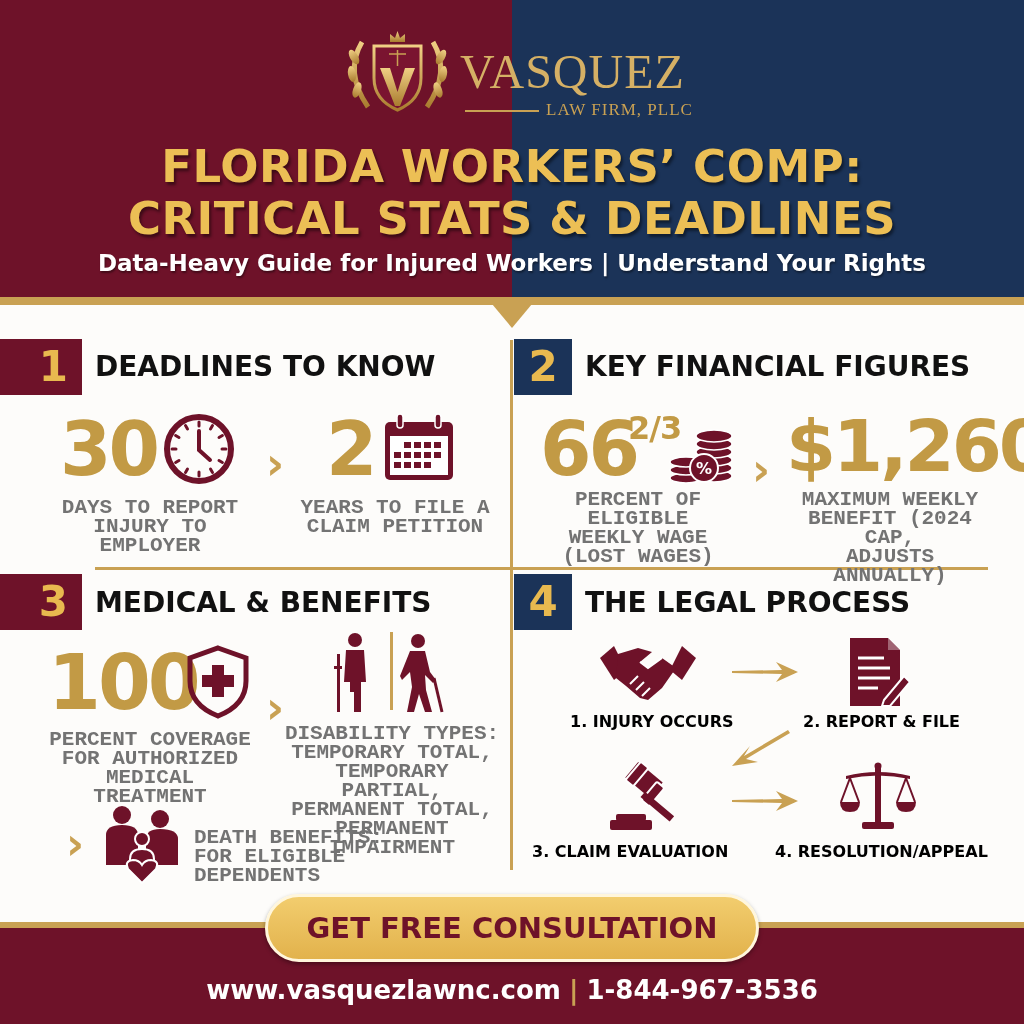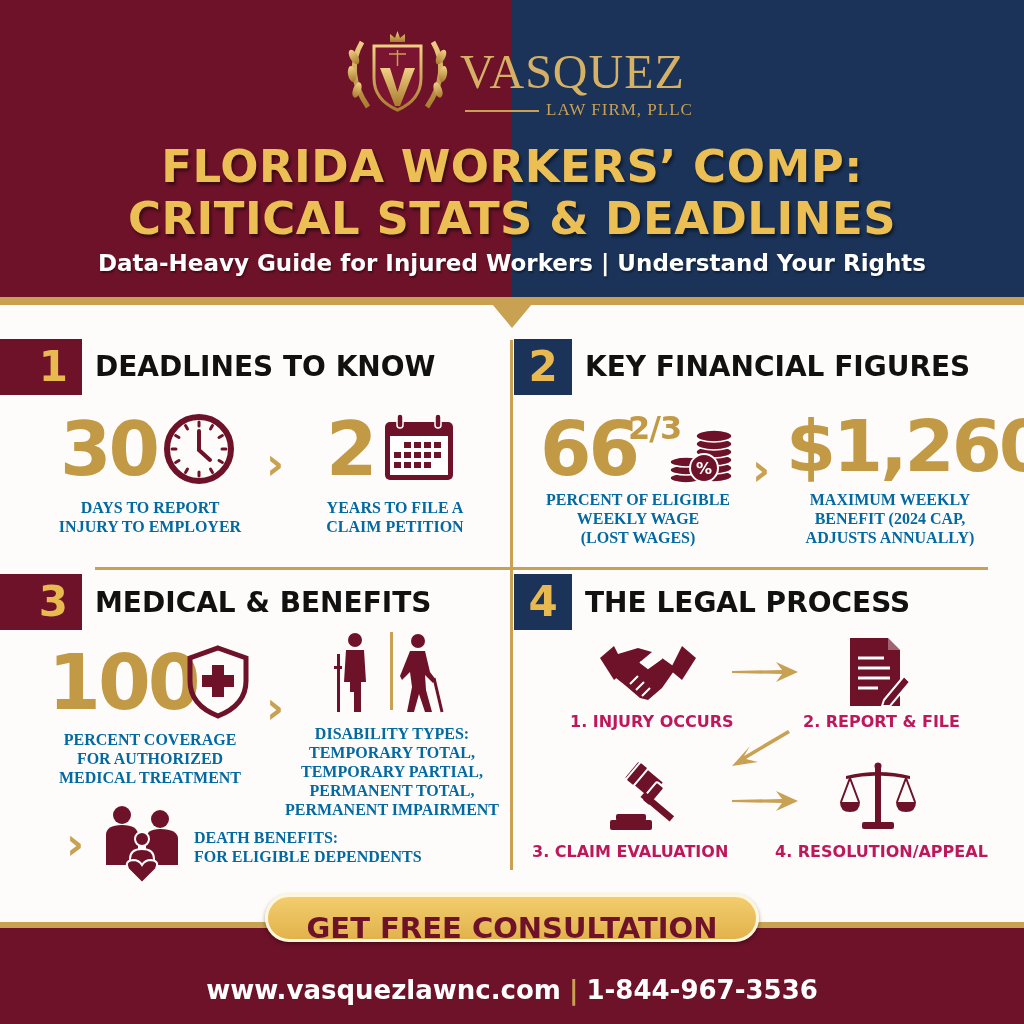--- a/index.html
+++ b/index.html
@@ -39,7 +39,7 @@
   .sec-title { position: absolute; font-family: "DejaVu Sans", sans-serif; font-weight: bold; font-size: 28px; color: #111; text-align: right; }
 
   .big { position: absolute; font-family: "DejaVu Sans", sans-serif; font-weight: bold; color: #c29a45; letter-spacing: -3px; line-height: 1; }
-  .cap { position: absolute; font-family: Liberation Serif, serif; font-weight: bold; font-size: 16px; color: #0369a1; text-align: center; line-height: 19px; }
+  .cap { position: absolute; font-family: Liberation Mono, monospace; font-weight: bold; font-size: 21px; color: #737373; text-align: center; line-height: 19px; }
   .chev { position: absolute; color: #c9a153; font-family: "DejaVu Sans", sans-serif; font-weight: bold; font-size: 44px; line-height: 1; }
   .icon { position: absolute; }
 

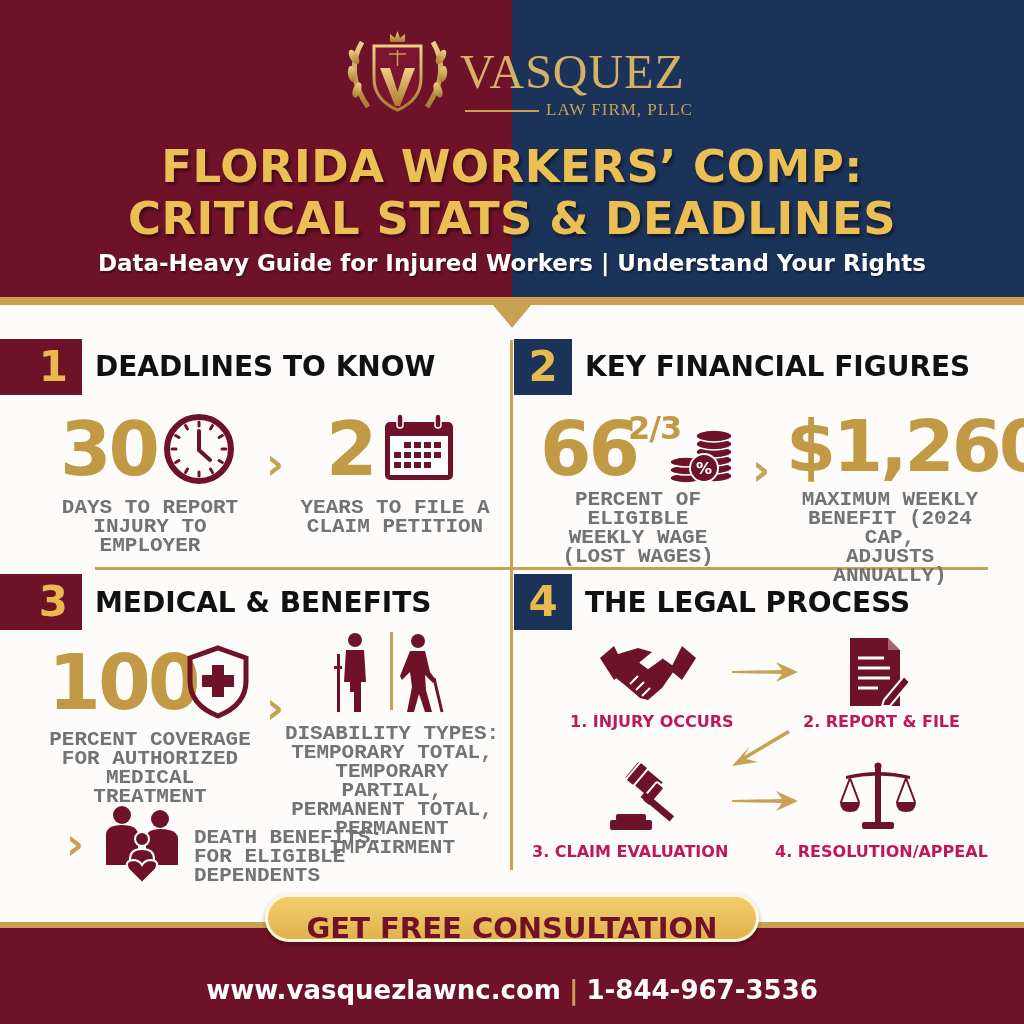--- a/index.html
+++ b/index.html
@@ -43,7 +43,7 @@
   .chev { position: absolute; color: #c9a153; font-family: "DejaVu Sans", sans-serif; font-weight: bold; font-size: 44px; line-height: 1; }
   .icon { position: absolute; }
 
-  .proc-label { position: absolute; font-family: "DejaVu Sans", sans-serif; font-weight: bold; font-size: 16px; color: #be185d; white-space: nowrap; }
+  .proc-label { position: absolute; font-family: "DejaVu Sans", sans-serif; font-weight: bold; font-size: 16px; color: #000000; white-space: nowrap; }
 
   .footer { position: absolute; left: 0; top: 928px; width: 1024px; height: 96px; background: #6e1229; }
   .footer-band { position: absolute; left: 0; top: 922px; width: 1024px; height: 6px; background: #c9a153; }

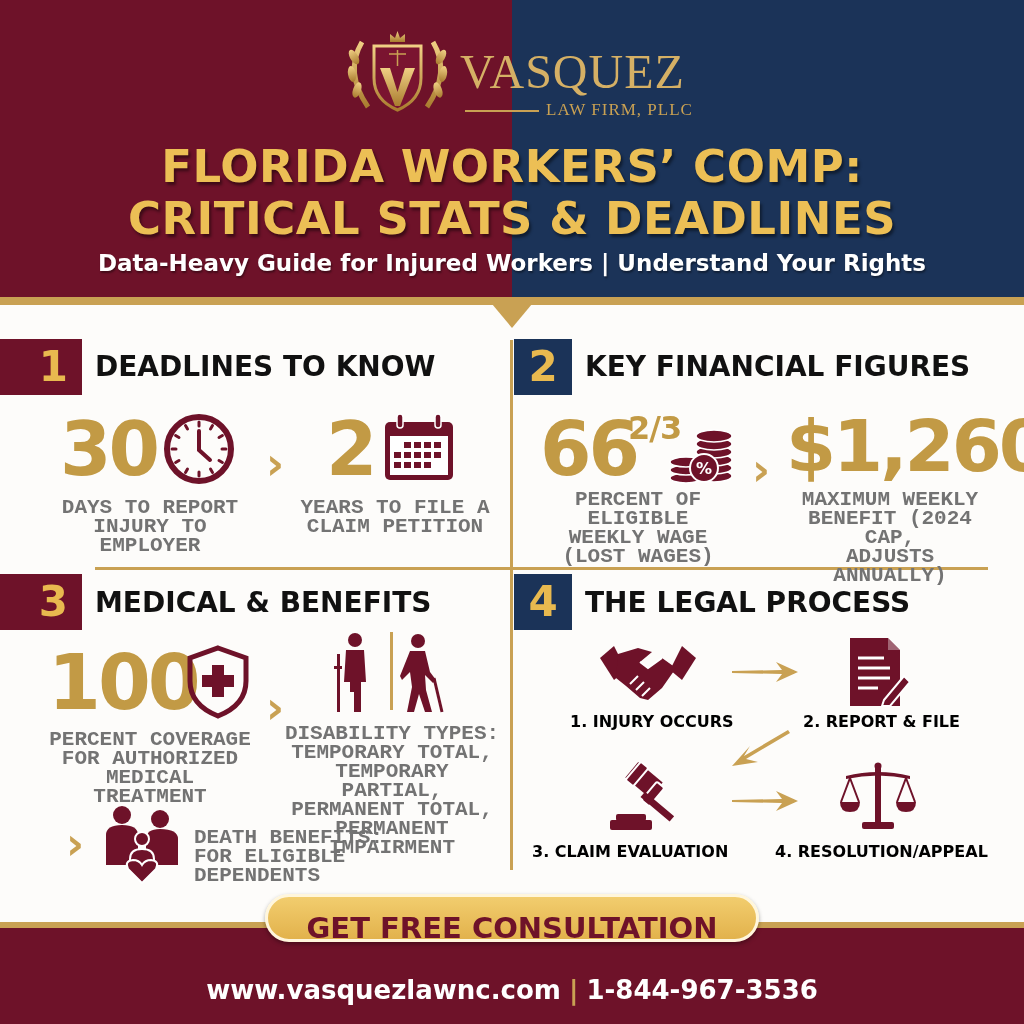--- a/index.html
+++ b/index.html
@@ -47,7 +47,7 @@
 
   .footer { position: absolute; left: 0; top: 928px; width: 1024px; height: 96px; background: #6e1229; }
   .footer-band { position: absolute; left: 0; top: 922px; width: 1024px; height: 6px; background: #c9a153; }
-  .cta { position: absolute; left: 265px; top: 894px; width: 494px; height: 48px; border-radius: 34px;
+  .cta { position: absolute; left: 265px; top: 894px; width: 494px; height: 68px; border-radius: 34px;
      background: linear-gradient(#f2cd6e, #e2b24c); border: 3px solid #fff6dc; box-shadow: 0 2px 4px rgba(0,0,0,0.35);
      color: #6e1229; font-family: "DejaVu Sans", sans-serif; font-weight: bold; font-size: 29px; text-align: center; line-height: 62px; cursor: pointer; }
   .contact { position: absolute; left: 0; top: 975px; width: 1024px; text-align: center; color: #fff;

